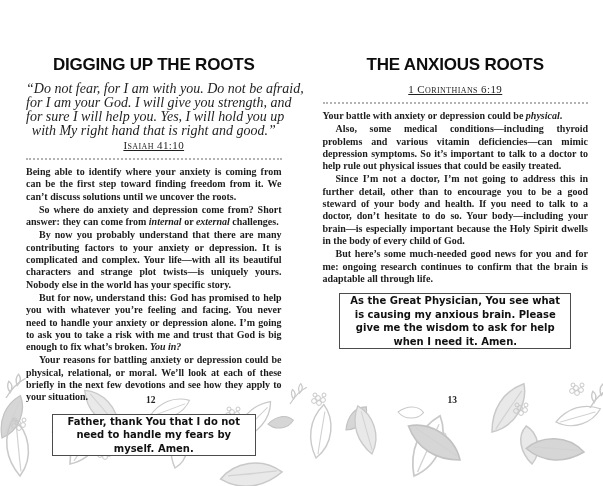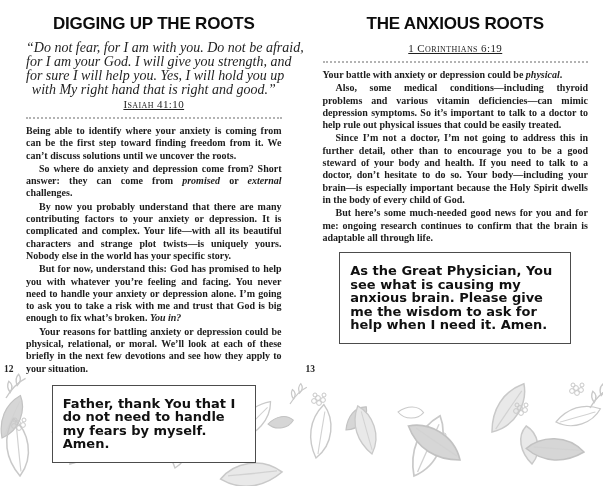--- a/index.html
+++ b/index.html
@@ -9,7 +9,7 @@
     font-family:"Liberation Serif", serif;
     display:flex;
   }
-  .page{width:301.5px;height:384px;position:relative;box-sizing:border-box;}
+  .page{width:301.5px;height:384px;position:relative;box-sizing:border-box;margin-top:41px;}
   .page-inner{position:relative;z-index:2;}
   .page-left  .page-inner{padding:14px 20px 0 26px;}
   .page-right .page-inner{padding:14px 15px 0 21px;}

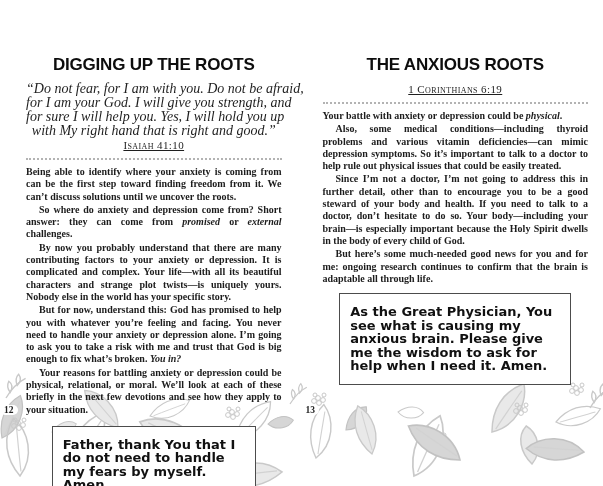--- a/index.html
+++ b/index.html
@@ -74,7 +74,7 @@
       <hr class="divider">
       <div class="bodytext">
           <p class="">Being able to identify where your anxiety is coming from can be the first step toward finding freedom from it. We can’t discuss solutions until we uncover the roots.</p>
-          <p class="indent">So where do anxiety and depression come from? Short answer: they can come from <em>promised</em> or <em>external</em> challenges.</p>
+          <p class="indent">So where do anxiety and depression come from? Short answer: they can come from <em>internal</em> or <em>external</em> challenges.</p>
           <p class="indent">By now you probably understand that there are many contributing factors to your anxiety or depression. It is complicated and complex. Your life—with all its beautiful characters and strange plot twists—is uniquely yours. Nobody else in the world has your specific story.</p>
           <p class="indent">But for now, understand this: God has promised to help you with whatever you’re feeling and facing. You never need to handle your anxiety or depression alone. I’m going to ask you to take a risk with me and trust that God is big enough to fix what’s broken. <em>You in?</em></p>
           <p class="indent">Your reasons for battling anxiety or depression could be physical, relational, or moral. We’ll look at each of these briefly in the next few devotions and see how they apply to your situation.</p>

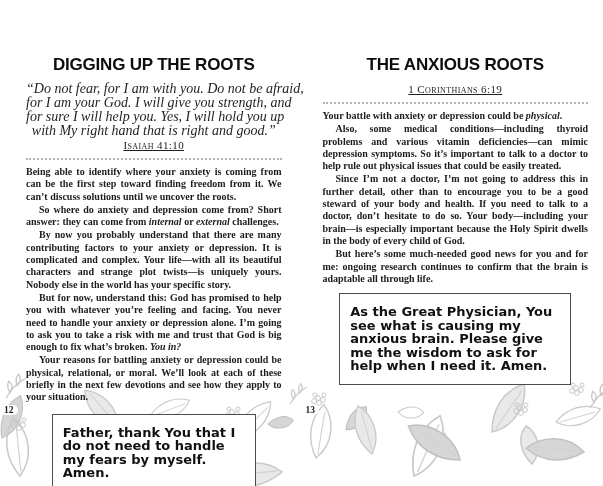--- a/index.html
+++ b/index.html
@@ -42,9 +42,9 @@
   .prayer{
     position:relative;z-index:2;background:#fff;
     border:1px solid #4c4c4c;margin:10px auto 0 auto;
-    font-family:"DejaVu Sans", sans-serif;font-weight:bold;
-    font-size:13px;line-height:13.5px;color:#111;
-    padding:11px 10px;box-sizing:border-box;
+    text-align:center;font-family:"DejaVu Sans", sans-serif;font-weight:bold;
+    font-size:10px;line-height:13.5px;color:#111;
+    padding:0 10px;box-sizing:border-box;
   }
   .prayer-left{width:204px;}
   .prayer-right{width:232px;margin-top:8px;}

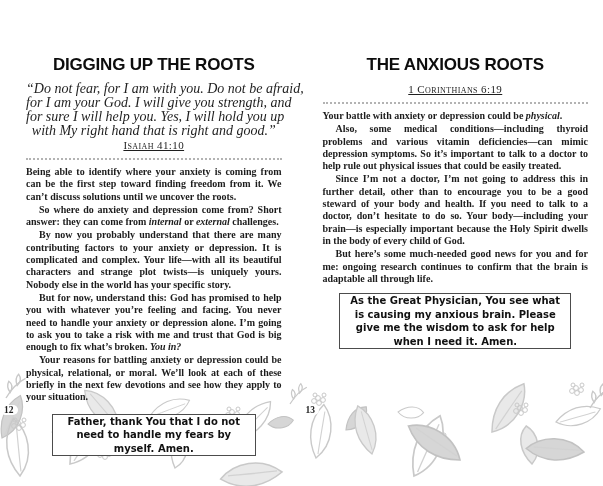--- a/index.html
+++ b/index.html
@@ -50,7 +50,7 @@
   .prayer-right{width:232px;margin-top:8px;}
 
   .pagenum{
-    position:absolute;bottom:10px;left:0;right:0;z-index:3;
+    position:absolute;bottom:20px;left:0;right:0;text-align:center;z-index:3;
     font-family:"Liberation Serif", serif;font-weight:bold;font-size:9.5px;color:#222;
   }
   .pagenum span{background:#ffffff;padding:0 4px;border-radius:5px;}

